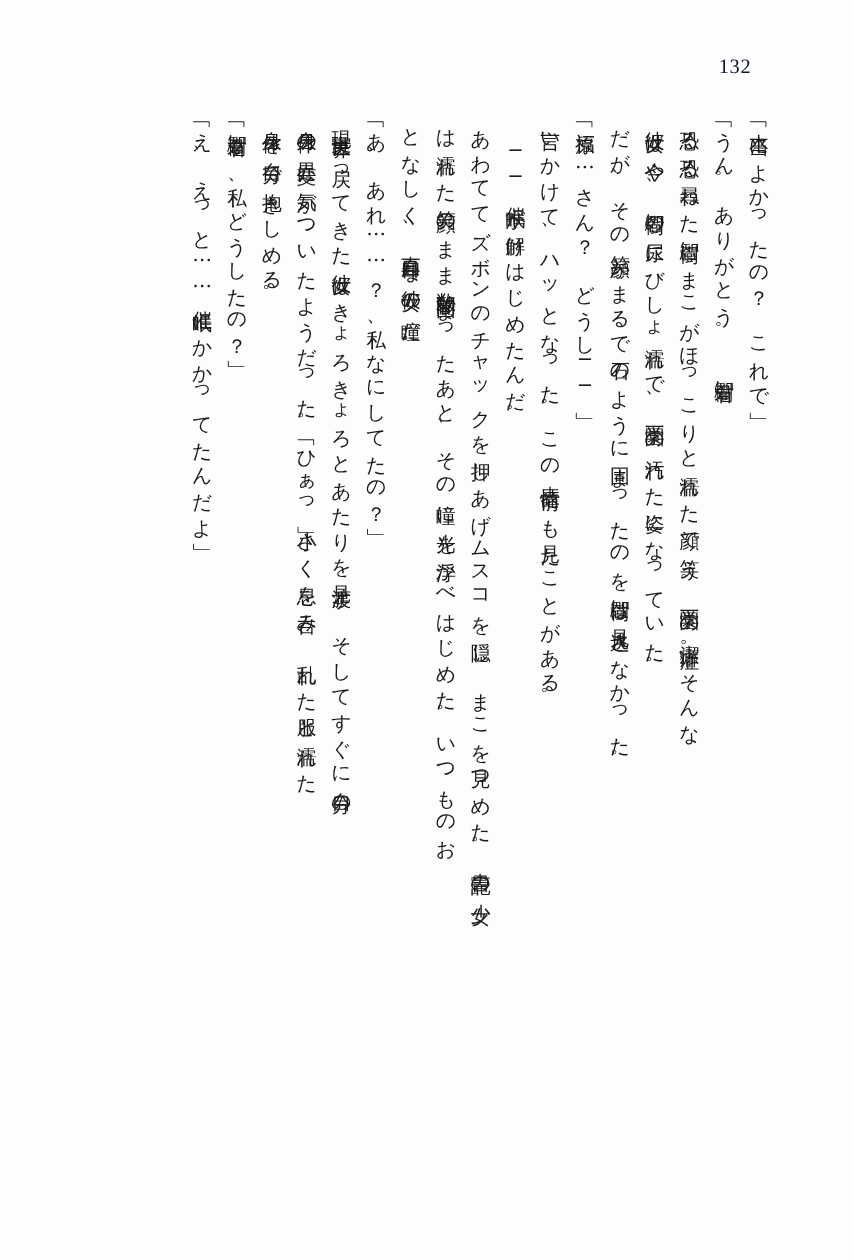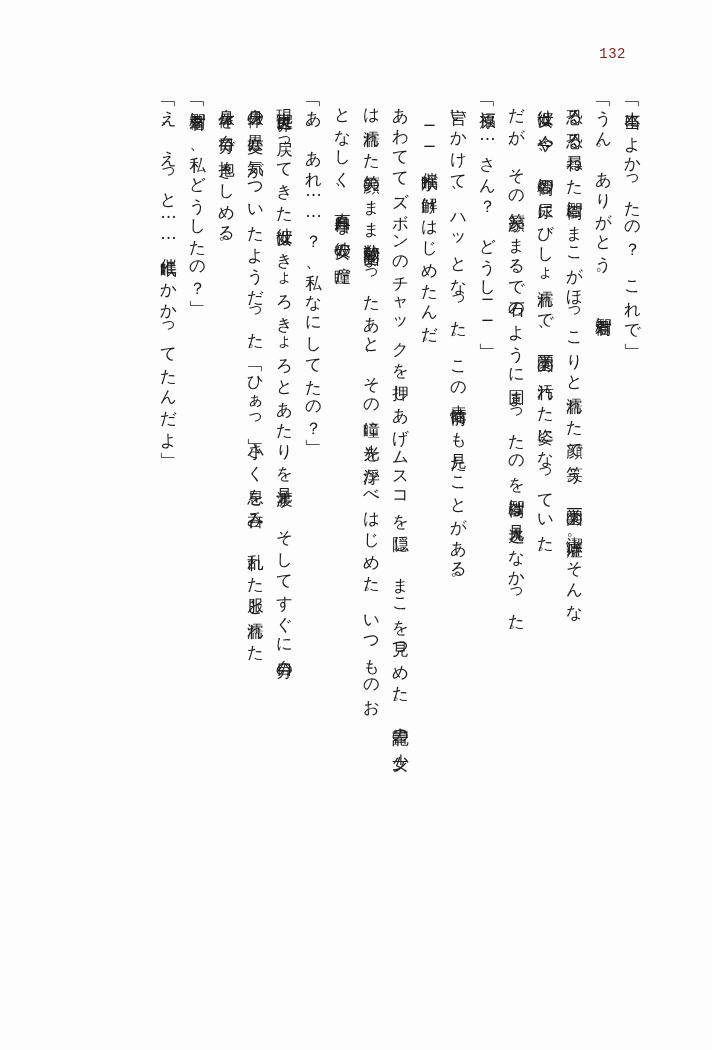--- a/index.html
+++ b/index.html
@@ -20,9 +20,9 @@
     position: absolute;
     top: 46px;
     right: 86px;
-    font-size: 14px;
-    font-family: Liberation Mono, monospace;
-    color: #7f1d1d;
+    font-size: 17px;
+    font-family: Liberation Serif, serif;
+    color: #0f172a;
     letter-spacing: 0.5px;
   }
   .text-block {

